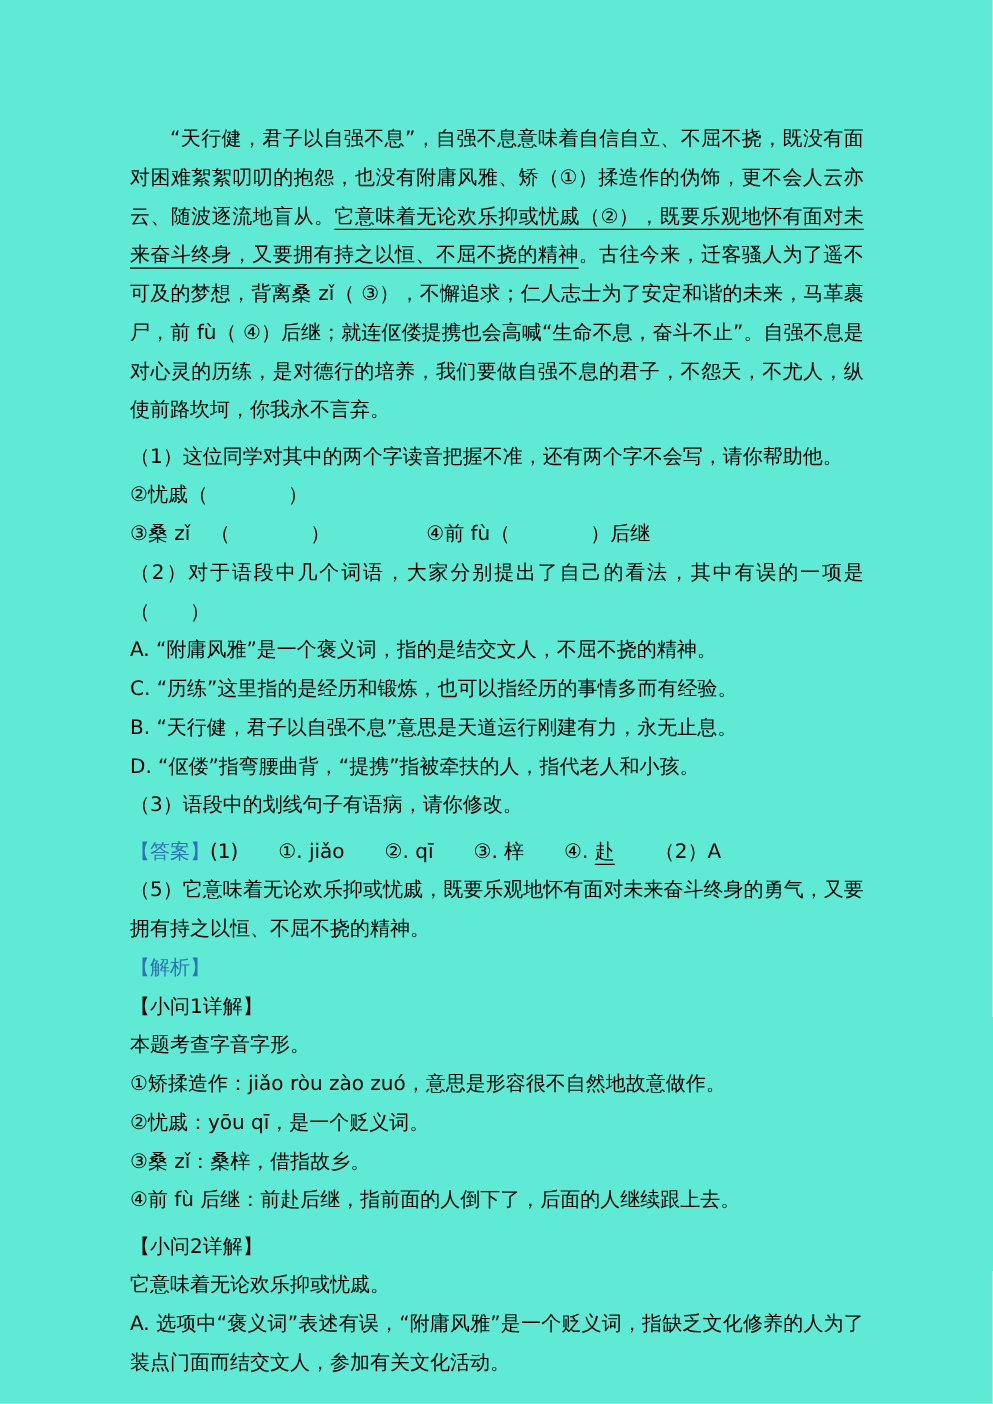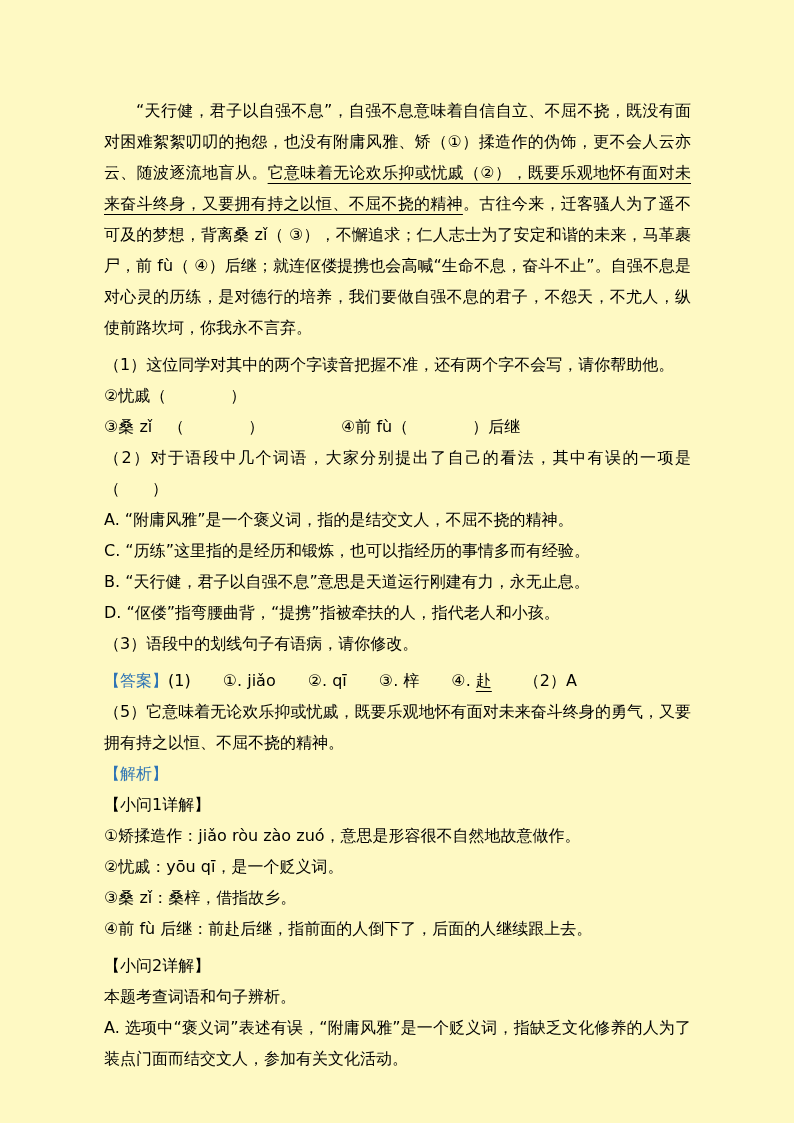--- a/index.html
+++ b/index.html
@@ -8,7 +8,7 @@
     width: 794px;
     height: 1123px;
     margin: 0 auto;
-    background: #fef9c3;
+    background: #5eead4;
     box-sizing: border-box;
     padding: 95px 103px 0 104px;
     font-family: "DejaVu Sans", "Liberation Sans", sans-serif;

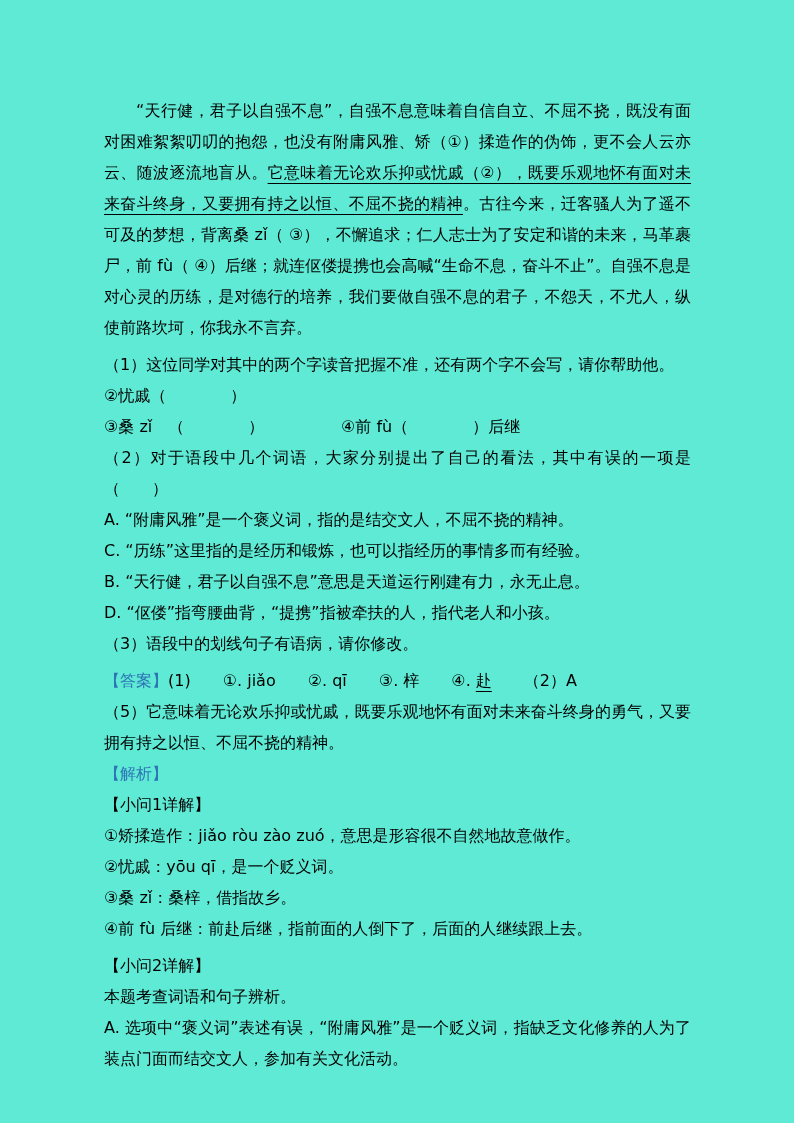--- a/index.html
+++ b/index.html
@@ -58,6 +58,7 @@
   <p class="blue tight">【解析】</p>
 
   <p class="tight">【小问1详解】</p>
+  <p class="tight">本题考查字音字形。</p>
   <p>①矫揉造作：jiǎo ròu zào zuó，意思是形容很不自然地故意做作。</p>
   <p>②忧戚：yōu qī，是一个贬义词。</p>
   <p>③桑 zǐ：桑梓，借指故乡。</p>

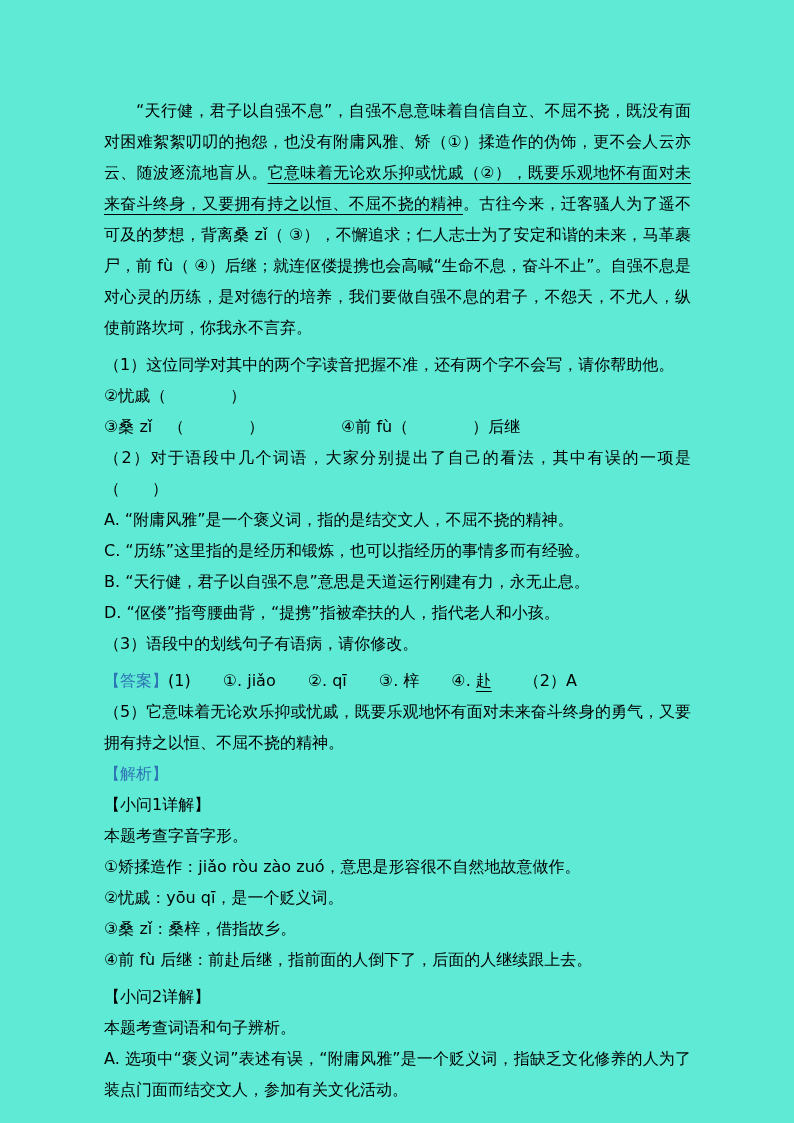--- a/index.html
+++ b/index.html
@@ -65,7 +65,7 @@
   <p>④前 fù 后继：前赴后继，指前面的人倒下了，后面的人继续跟上去。</p>
 
   <p class="tight mt">【小问2详解】</p>
-  <p class="tight">本题考查词语和句子辨析。</p>
+  <p class="tight">它意味着无论欢乐抑或忧戚。</p>
   <p>A. 选项中“褒义词”表述有误，“附庸风雅”是一个贬义词，指缺乏文化修养的人为了装点门面而结交文人，参加有关文化活动。</p>
 
 </div>

